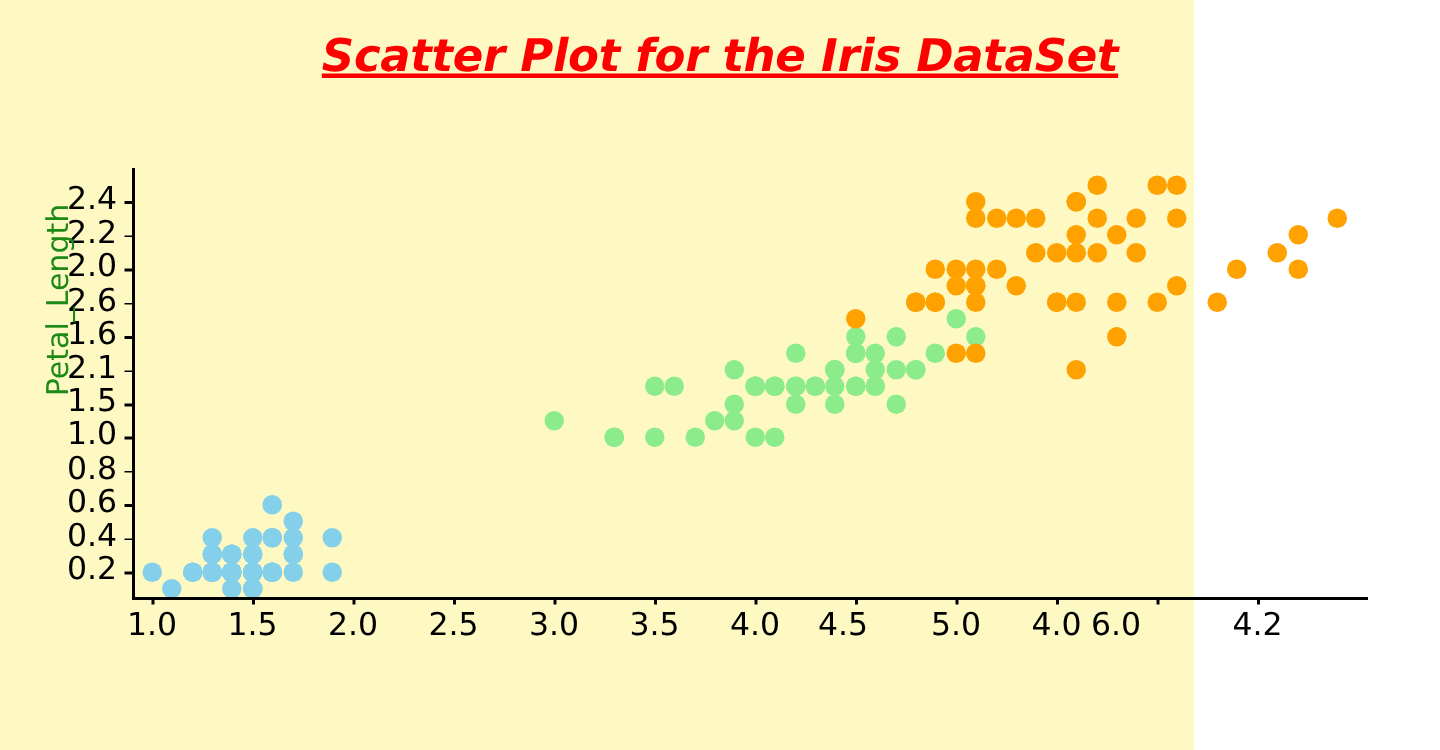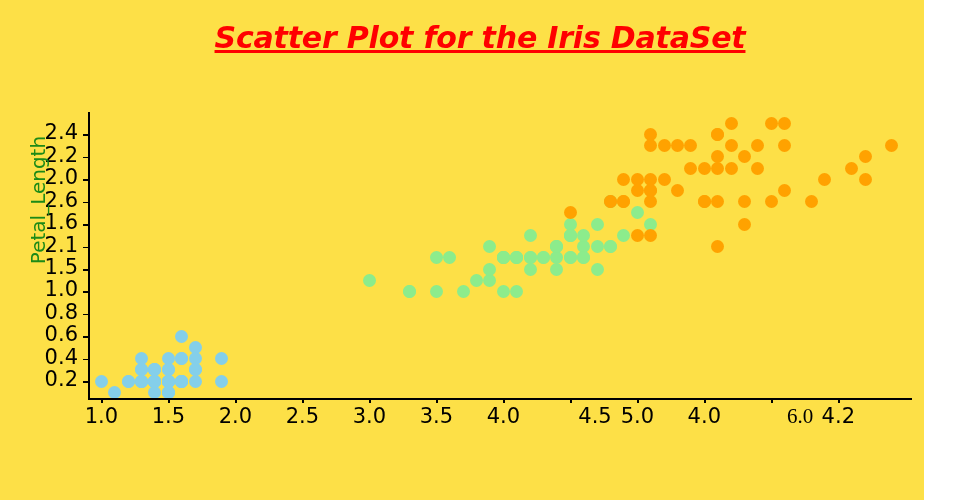--- a/index.html
+++ b/index.html
@@ -17,9 +17,9 @@
   #figure {
     position: absolute;
     left: 0; top: 0;
-    width: 924px;
+    width: 796px;
     height: 500px;
-    background: #fde047;
+    background: #fef9c3;
   }
   #chart-title {
     position: absolute;

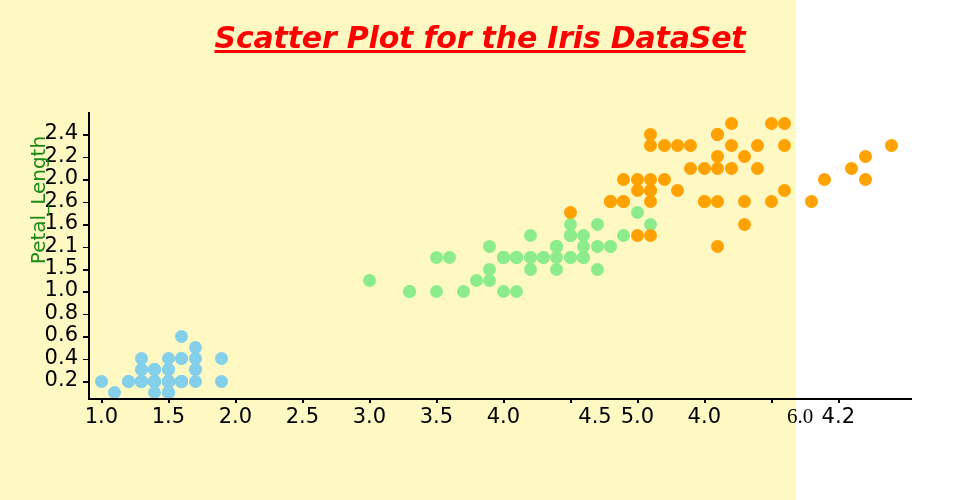--- a/index.html
+++ b/index.html
@@ -312,7 +312,7 @@
       <div class="tick-x" style="left: 503.35px;"></div>
       <div class="ticklabel-x" style="left: 503.35px;">4.0</div>
       <div class="tick-x" style="left: 570.341px;"></div>
-      <div class="ticklabel-x" style="left: 595px;">4.5</div>
+      <div class="ticklabel-x" style="left: 562px;">4.5</div>
       <div class="tick-x" style="left: 637.333px;"></div>
       <div class="ticklabel-x" style="left: 637.333px;">5.0</div>
       <div class="tick-x" style="left: 704.325px;"></div>

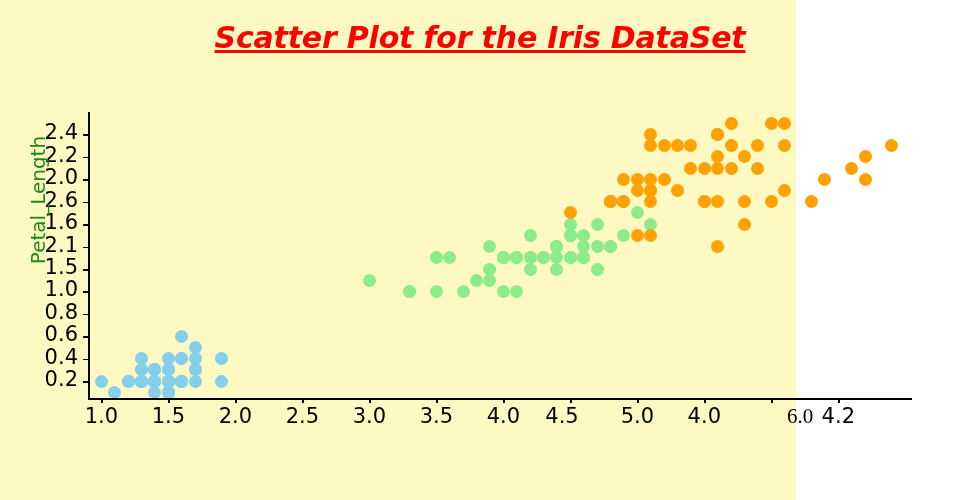--- a/index.html
+++ b/index.html
@@ -318,7 +318,7 @@
       <div class="tick-x" style="left: 704.325px;"></div>
       <div class="ticklabel-x" style="left: 704.325px;">4.0</div>
       <div class="tick-x" style="left: 771.317px;"></div>
-      <div class="ticklabel-x" style="left: 800px; font-family: Liberation Serif, serif;">6.0</div>
+      <div class="ticklabel-x" style="left: 744px;">6.0</div>
       <div class="tick-x" style="left: 838.309px;"></div>
       <div class="ticklabel-x" style="left: 838.309px;">4.2</div>
     </div>

